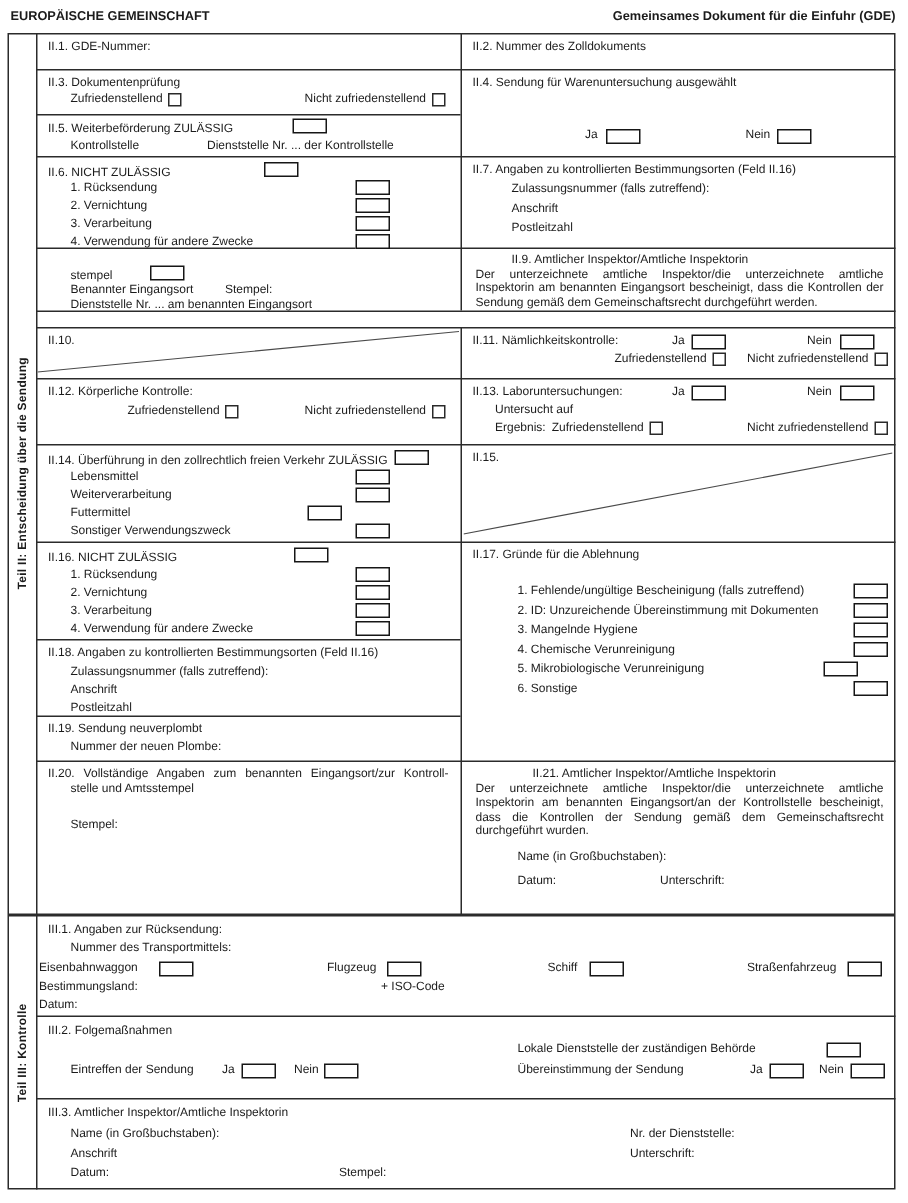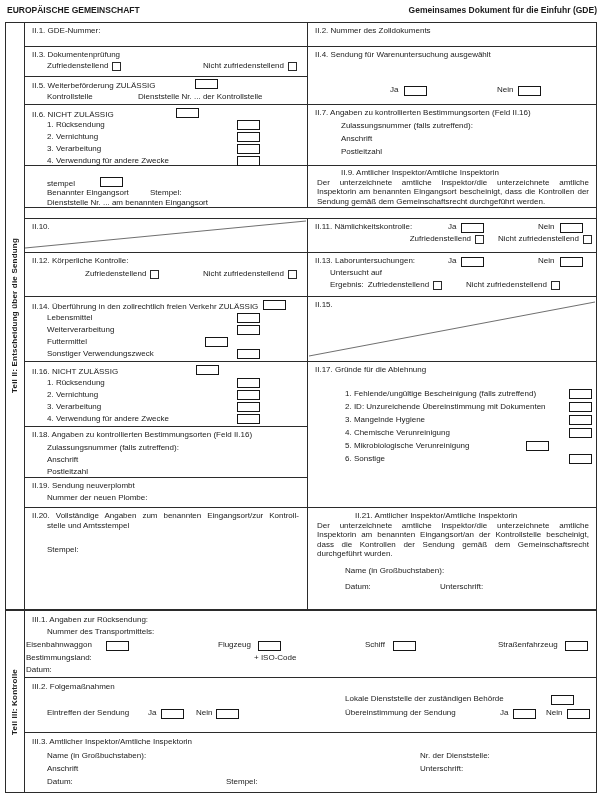--- a/index.html
+++ b/index.html
@@ -133,7 +133,7 @@
   <div class="t" style="left:538px;top:256px;">Nein</div>
   <span class="bb" style="position:absolute;left:560px;top:257px;"></span>
   <div class="t" style="left:330px;top:268px;">Untersucht auf</div>
-  <div class="row" style="left:330px;top:280px;width:230px;justify-content:space-between;">
+  <div class="row" style="left:330px;top:280px;width:262px;justify-content:space-between;">
     <span class="grp">
         <span>Ergebnis:</span>
         <span>Zufriedenstellend</span>

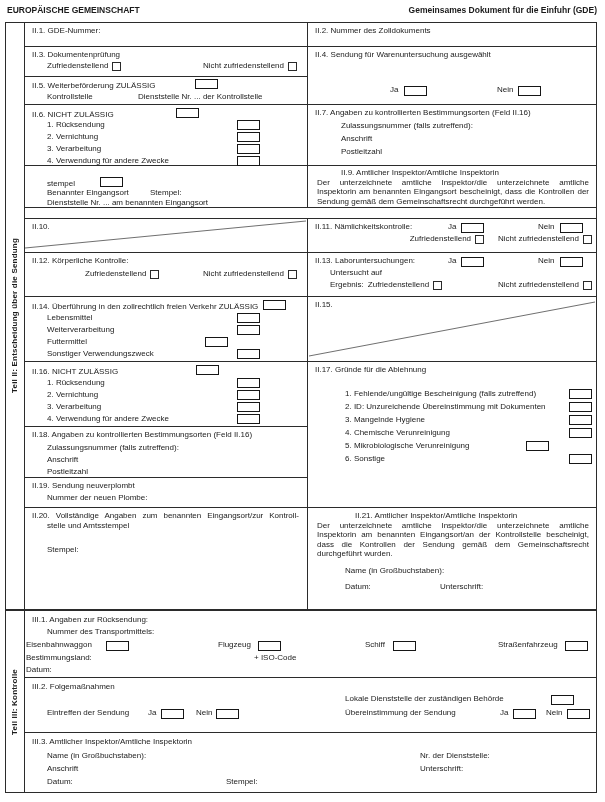--- a/index.html
+++ b/index.html
@@ -167,7 +167,7 @@
   <div class="itm" style="left:345px;top:402px;width:247px;"><span>2. ID: Unzureichende Übereinstimmung mit Dokumenten</span><span class="bb"></span></div>
   <div class="itm" style="left:345px;top:415px;width:247px;"><span>3. Mangelnde Hygiene</span><span class="bb"></span></div>
   <div class="itm" style="left:345px;top:428px;width:247px;"><span>4. Chemische Verunreinigung</span><span class="bb"></span></div>
-  <div class="itm" style="left:345px;top:441px;width:204px;"><span>5. Mikrobiologische Verunreinigung</span><span class="bb"></span></div>
+  <div class="itm" style="left:345px;top:441px;width:227px;"><span>5. Mikrobiologische Verunreinigung</span><span class="bb"></span></div>
   <div class="itm" style="left:345px;top:454px;width:247px;"><span>6. Sonstige</span><span class="bb"></span></div>
 
   <div class="t" style="left:32px;top:430px;">II.18. Angaben zu kontrollierten Bestimmungsorten (Feld II.16)</div>

